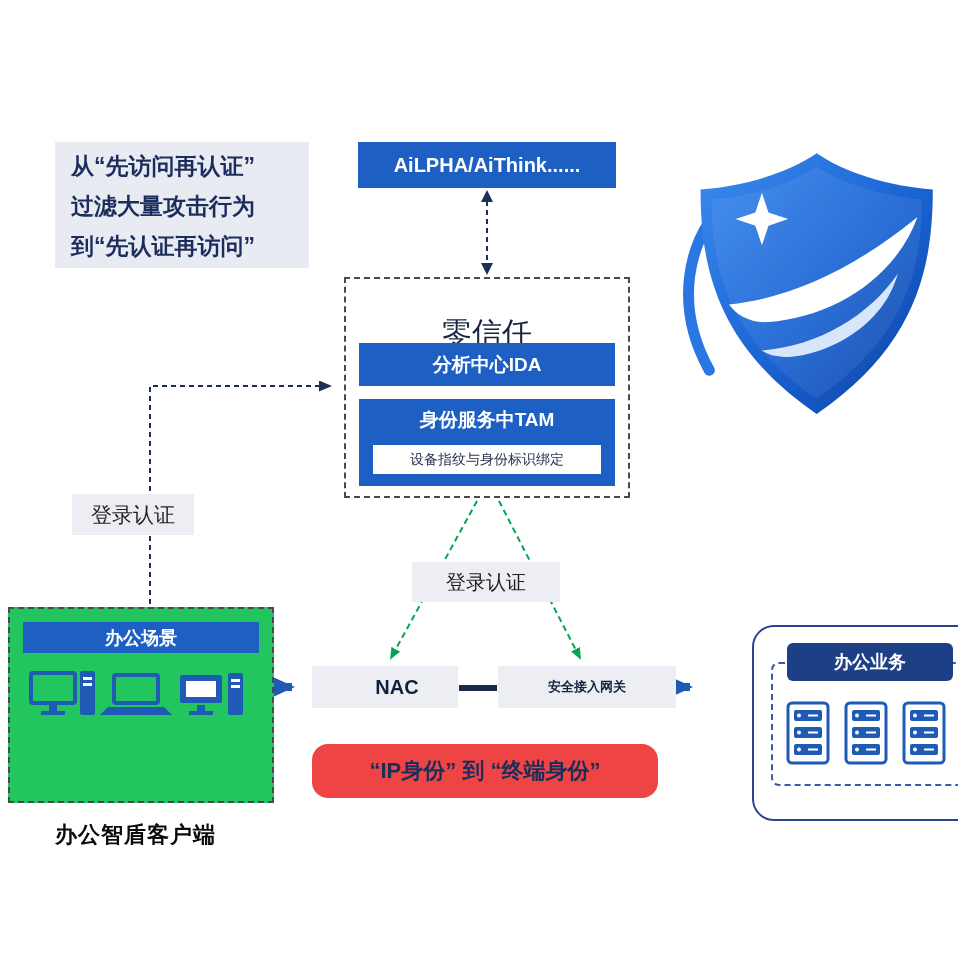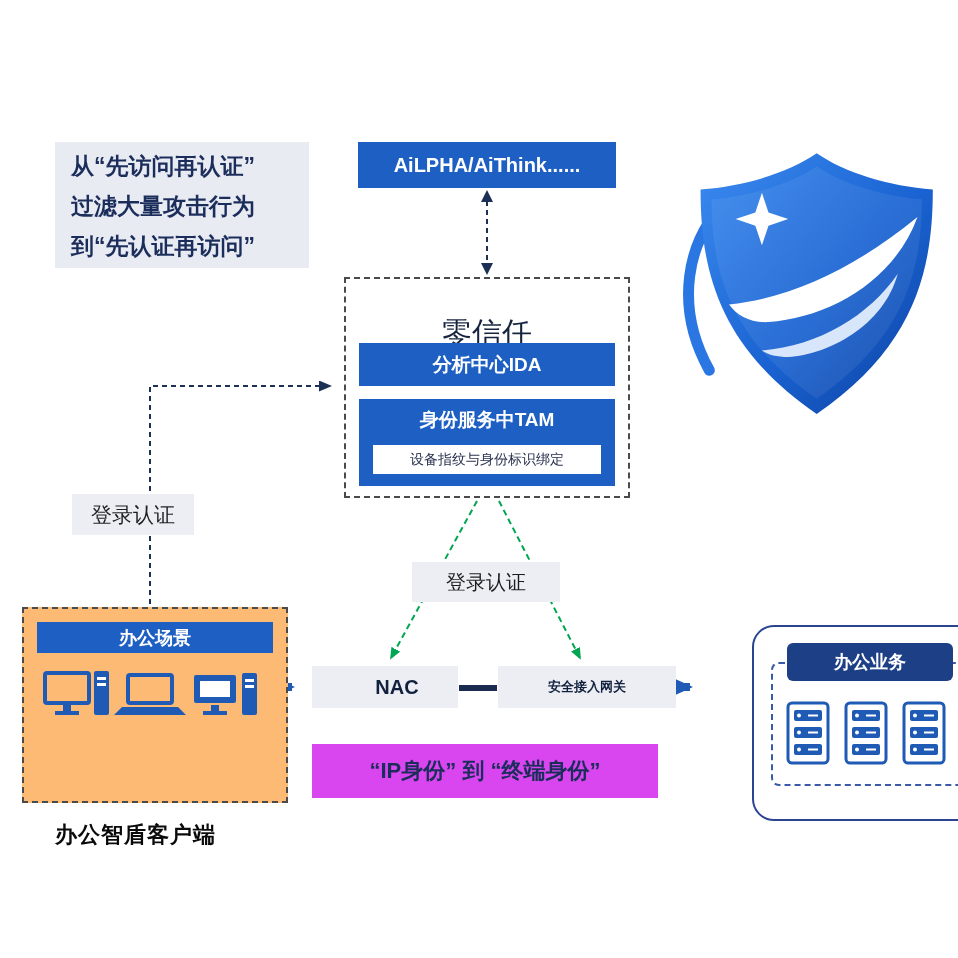--- a/index.html
+++ b/index.html
@@ -37,8 +37,8 @@
   .ip-box { left:312px; top:744px; width:346px; height:54px;
             background:#d946ef; color:#1b2d5b; font-size:22px; font-weight:bold; }
 
-  .office-frame { left:22px; top:607px; width:266px; height:196px;
-                  border:2px dashed #4a4a4a; background:#fdba74; }
+  .office-frame { left:8px; top:607px; width:266px; height:196px;
+                  border:2px dashed #4a4a4a; background:#22c55e; }
   .office-header { position:absolute; left:13px; top:13px; width:236px; height:31px; font-size:18px; }
   .office-devices { position:absolute; left:18px; top:54px; width:228px; height:78px; }
   .office-devlabel { position:absolute; left:0; top:142px; width:100%; text-align:center;

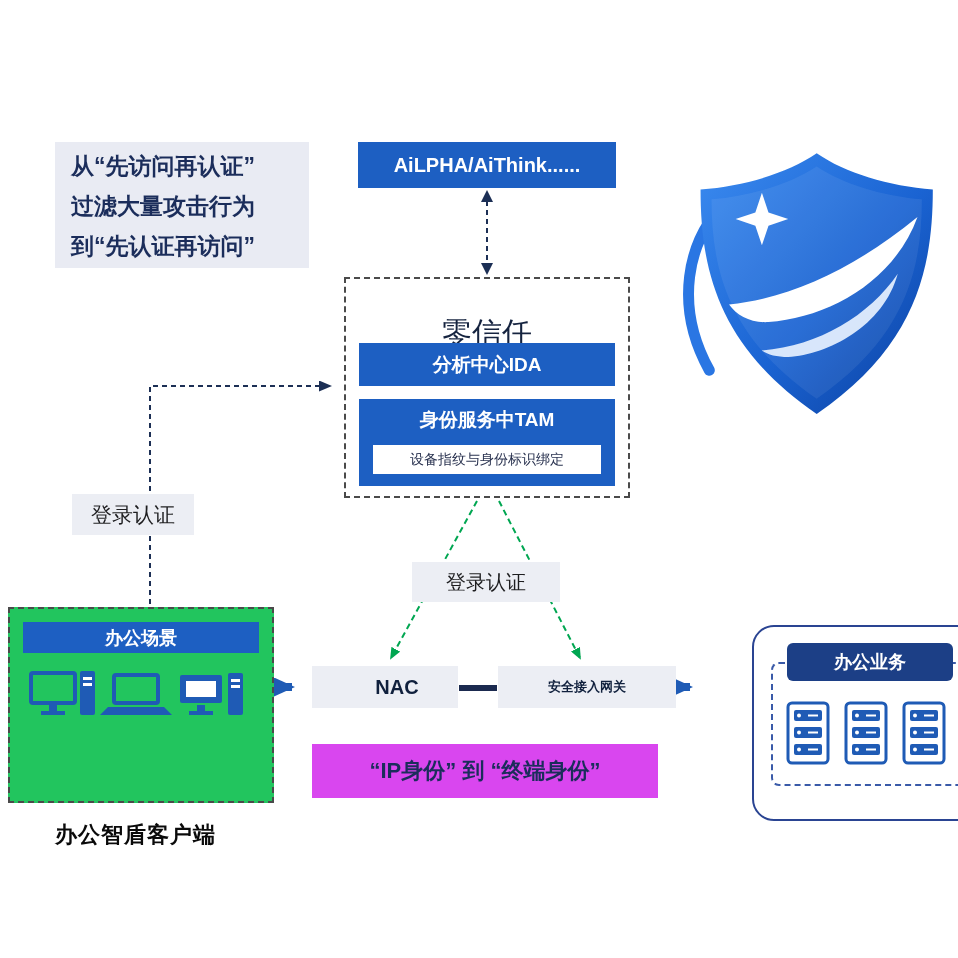--- a/index.html
+++ b/index.html
@@ -35,7 +35,7 @@
   .gateway-chip { left:498px; top:666px; width:178px; height:42px; font-size:13px; font-weight:bold; color:#10203d; }
 
   .ip-box { left:312px; top:744px; width:346px; height:54px;
-            background:#d946ef; color:#1b2d5b; font-size:22px; font-weight:bold; }
+            background:#ef4444; color:#1b2d5b; font-size:22px; font-weight:bold;border-radius:16px; }
 
   .office-frame { left:8px; top:607px; width:266px; height:196px;
                   border:2px dashed #4a4a4a; background:#22c55e; }

